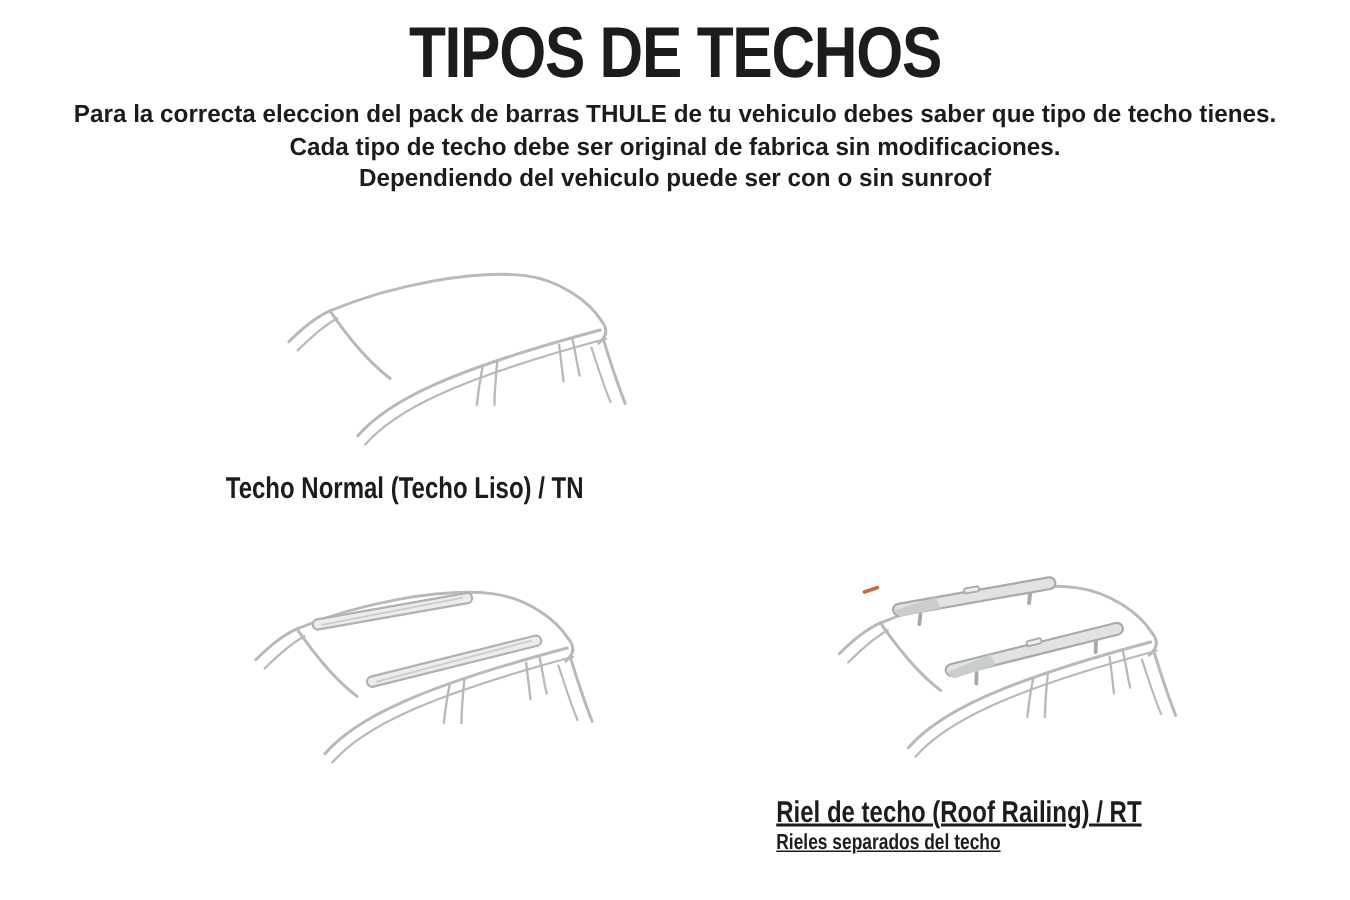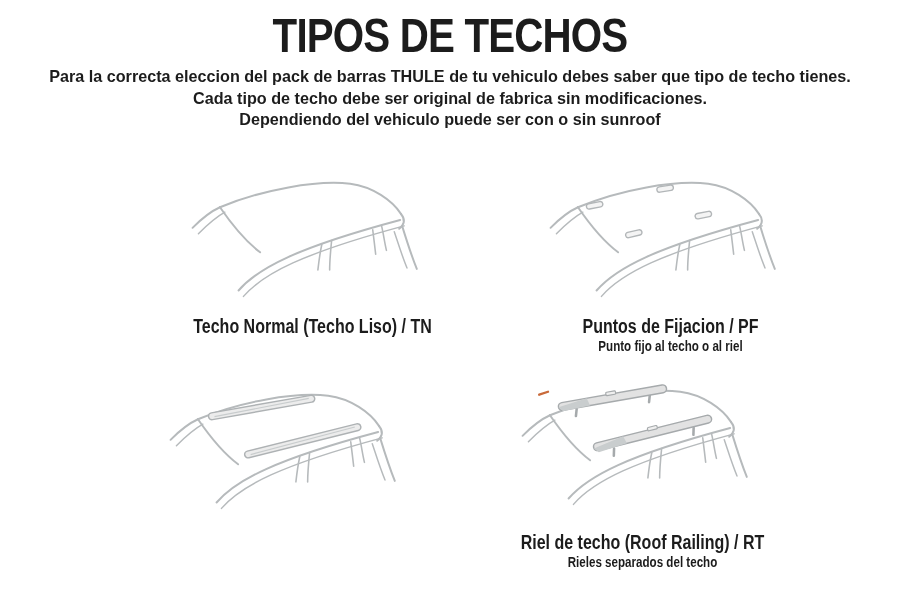--- a/index.html
+++ b/index.html
@@ -34,7 +34,7 @@
   .cell{
     position:absolute;
     width:405px;
-    text-align:center;
+    text-align:left;
   }
   .cell svg{display:block;margin:0 auto;}
   .caption-label{

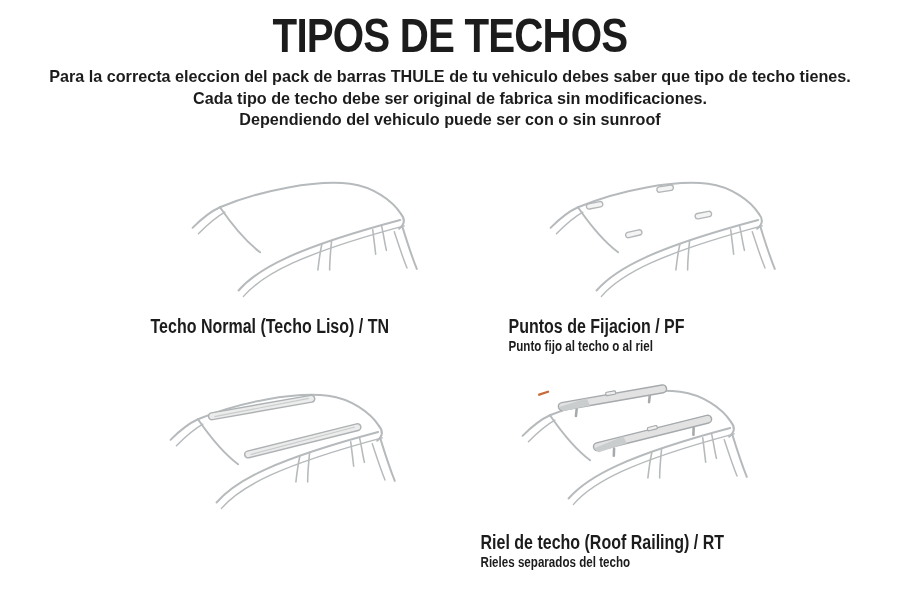--- a/index.html
+++ b/index.html
@@ -143,16 +143,6 @@
     </figcaption>
   </figure>
 
-  <figure class="cell cell-pf">
-    <svg width="300" height="142" viewBox="0 0 300 145">
-      <use href="#roofBase"></use>
-      <use href="#fixPads"></use>
-    </svg>
-    <figcaption>
-      <div class="caption-label">Puntos de Fijacion / PF</div>
-      <div class="caption-sublabel">Punto fijo al techo o al riel</div>
-    </figcaption>
-  </figure>
 
   <figure class="cell cell-ra">
     <svg width="300" height="142" viewBox="0 0 300 145">

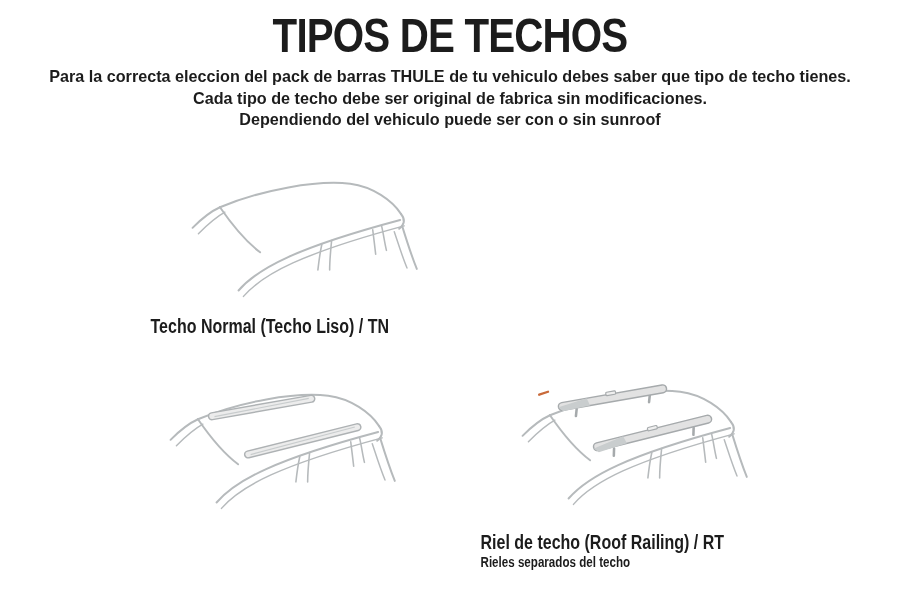--- a/index.html
+++ b/index.html
@@ -56,7 +56,7 @@
   .cell-tn{left:70px;top:156px;}
   .cell-pf{left:428px;top:156px;}
   .cell-ra{left:48px;top:368px;}
-  .cell-rt{left:400px;top:364px;}
+  .cell-rt{left:437px;top:364px;text-decoration:underline;}
   .cell-ra .caption-label,.cell-rt .caption-label{margin-top:8px;}
 </style>
 </head>

